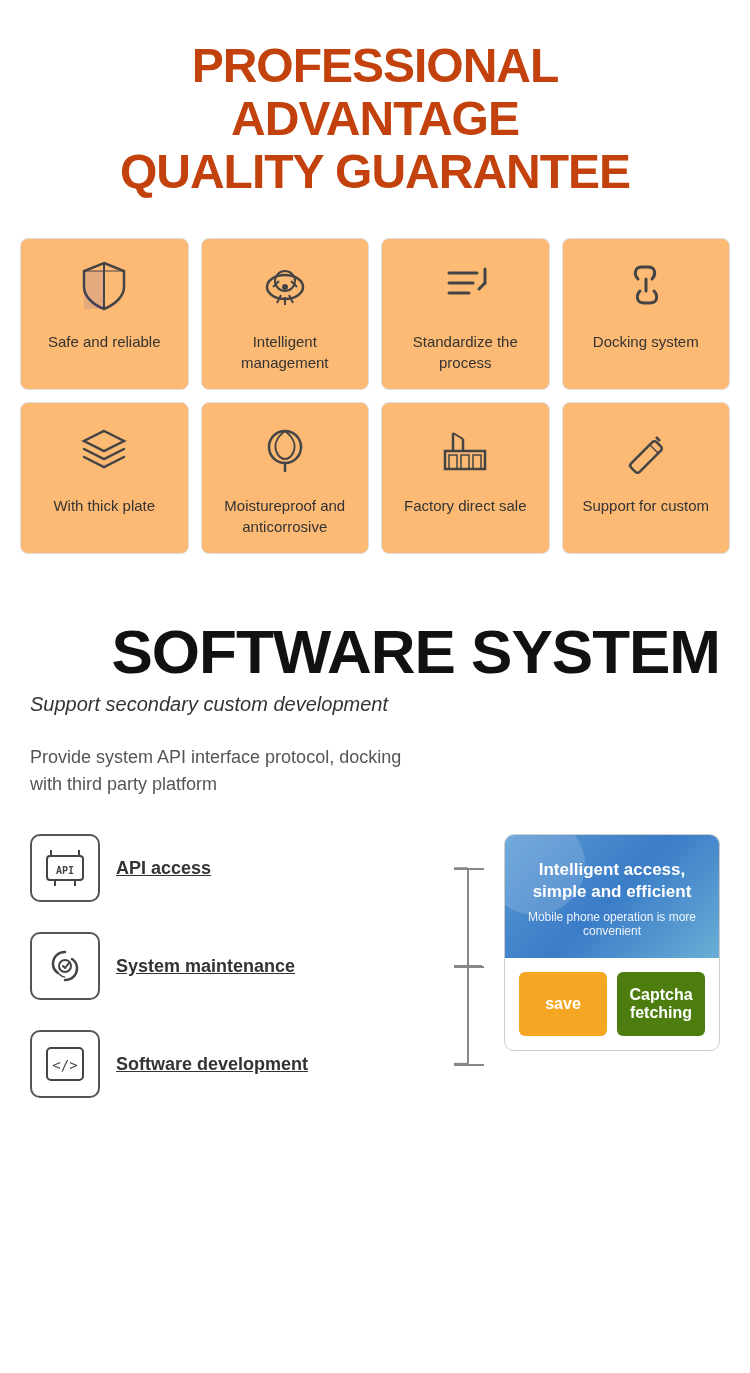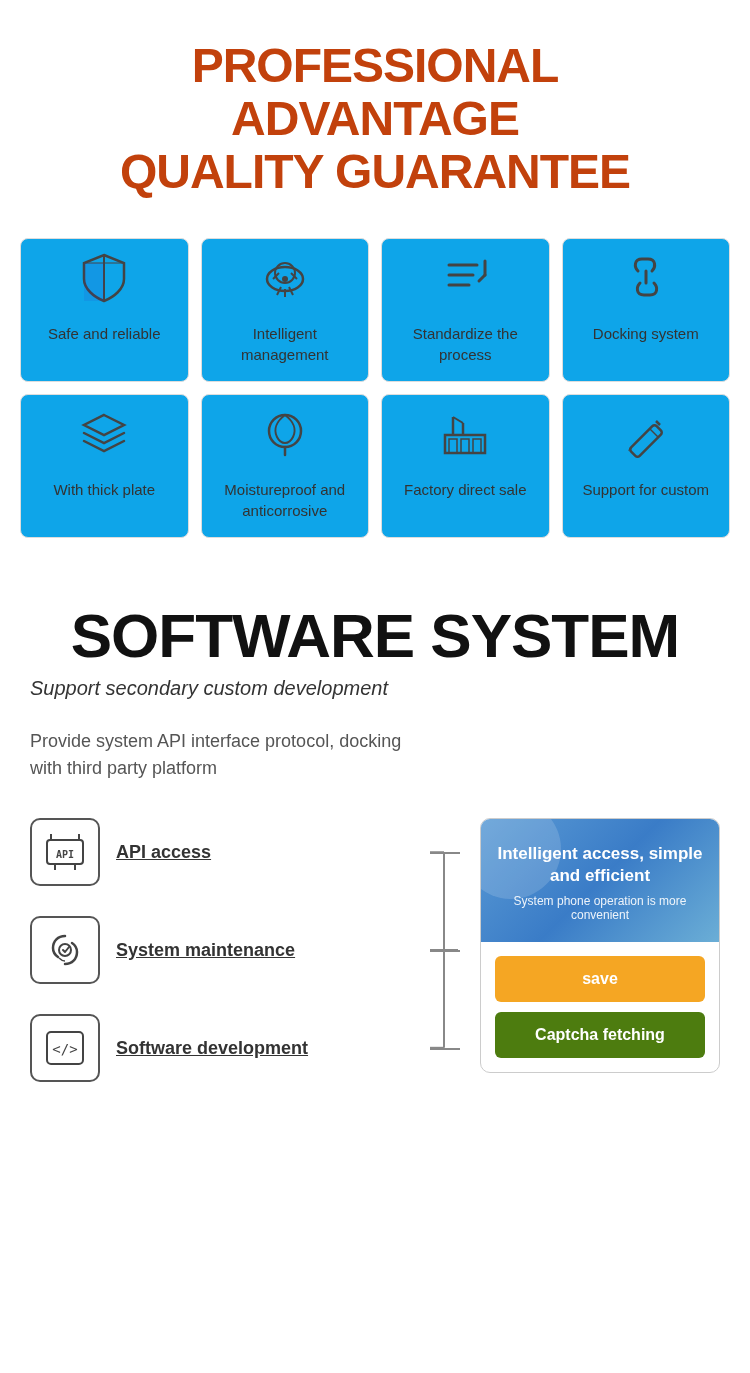--- a/index.html
+++ b/index.html
@@ -41,8 +41,8 @@
       display: flex;
       flex-direction: column;
       align-items: center;
-      padding: 12px 10px 16px;
-      background: #0ea5e9;
+      padding: 20px 10px 16px;
+      background: #fdba74;
     }
     .feature-icon {
       font-size: 48px;

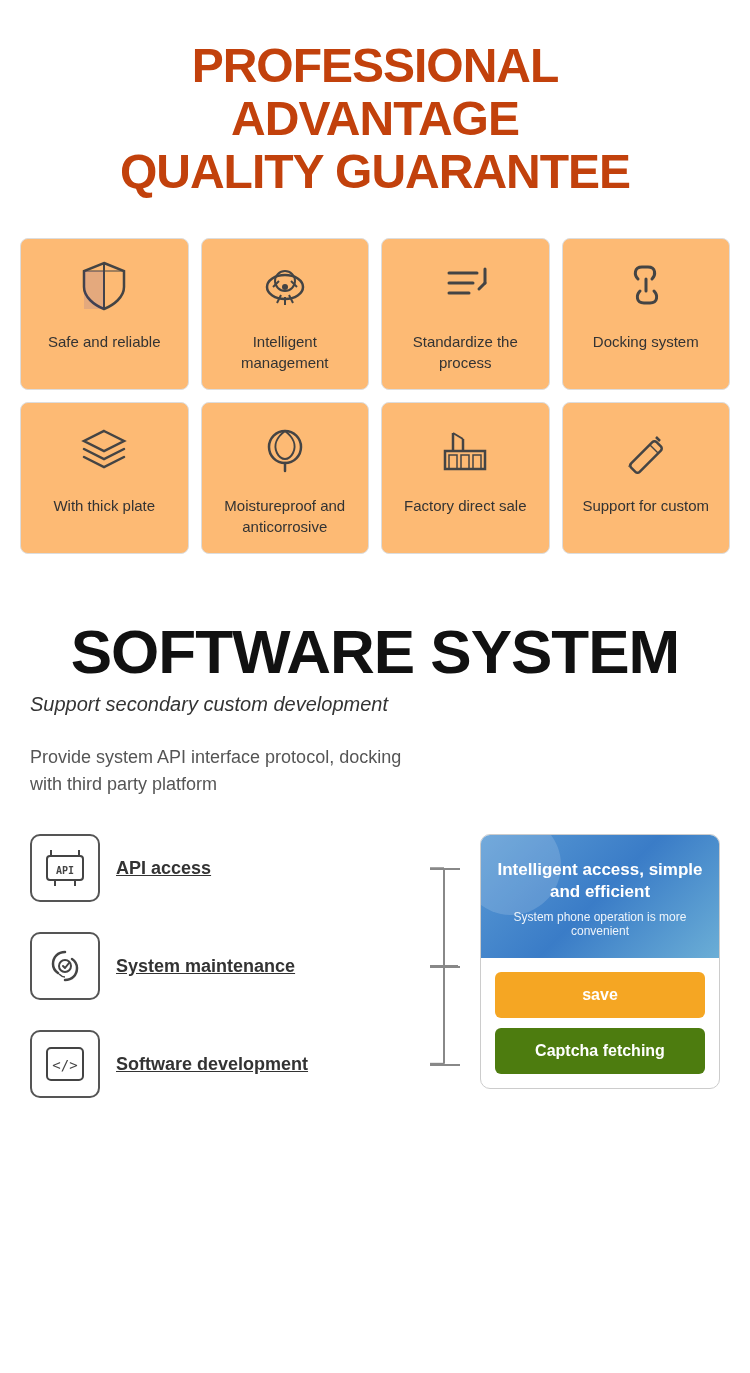--- a/index.html
+++ b/index.html
@@ -66,7 +66,7 @@
       font-size: 62px;
       font-weight: 900;
       color: #111;
-      text-align: center;
+      text-align: right;
       margin-bottom: 6px;
       letter-spacing: -1px;
     }

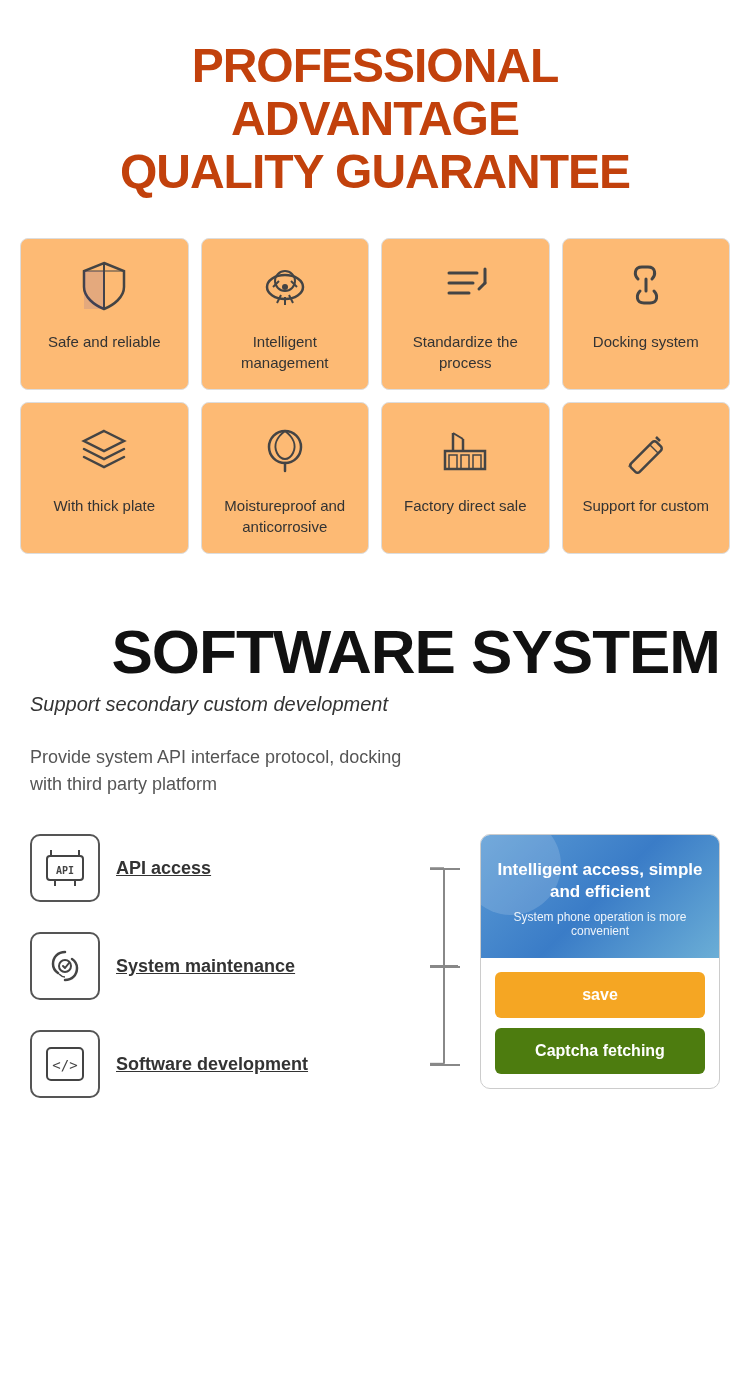--- a/index.html
+++ b/index.html
@@ -129,7 +129,7 @@
 
     
     .right-panel {
-      width: 240px;
+      width: 216px;
       border: 1.5px solid #ccc;
       border-radius: 10px;
       overflow: hidden;

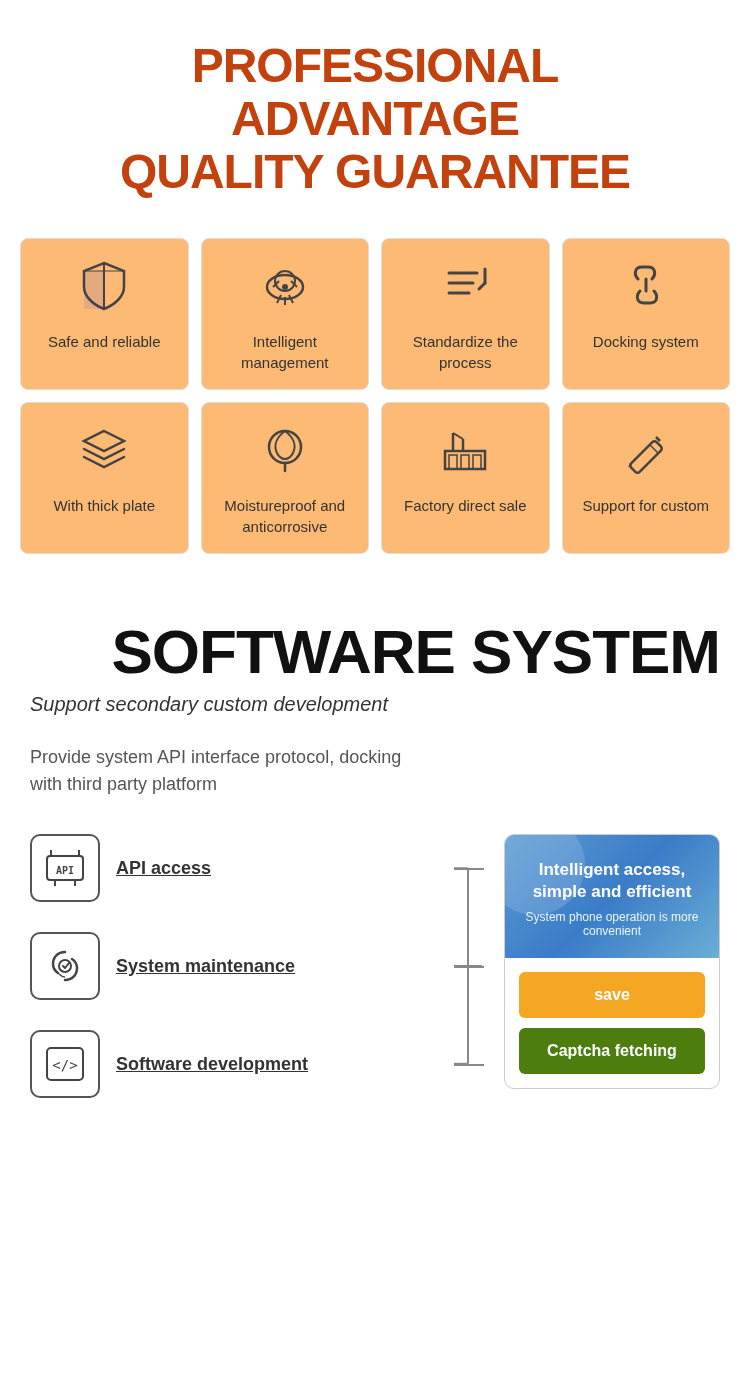--- a/index.html
+++ b/index.html
@@ -402,7 +402,7 @@
         <div class="panel-header-blob"></div>
         <div class="panel-header-title">Intelligent access,
 simple and efficient</div>
-        <div class="panel-header-sub">System phone operation is more
+        <div class="panel-header-sub">Mobile phone operation is more
 convenient</div>
       </div>
       <div class="panel-body">

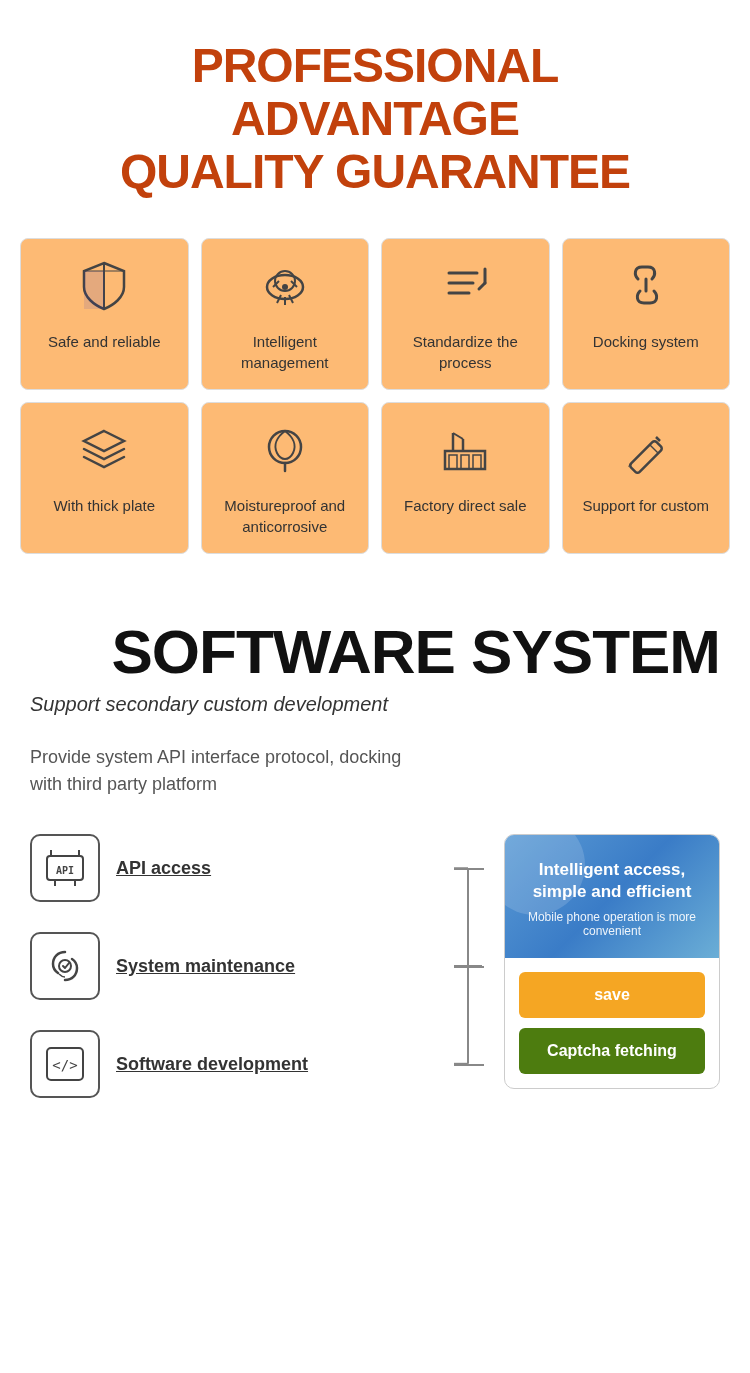--- a/index.html
+++ b/index.html
@@ -169,7 +169,7 @@
     .panel-body {
       padding: 14px;
       display: flex;
-      flex-direction: column;
+      flex-direction: row;
       gap: 10px;
     }
     .panel-btn {

